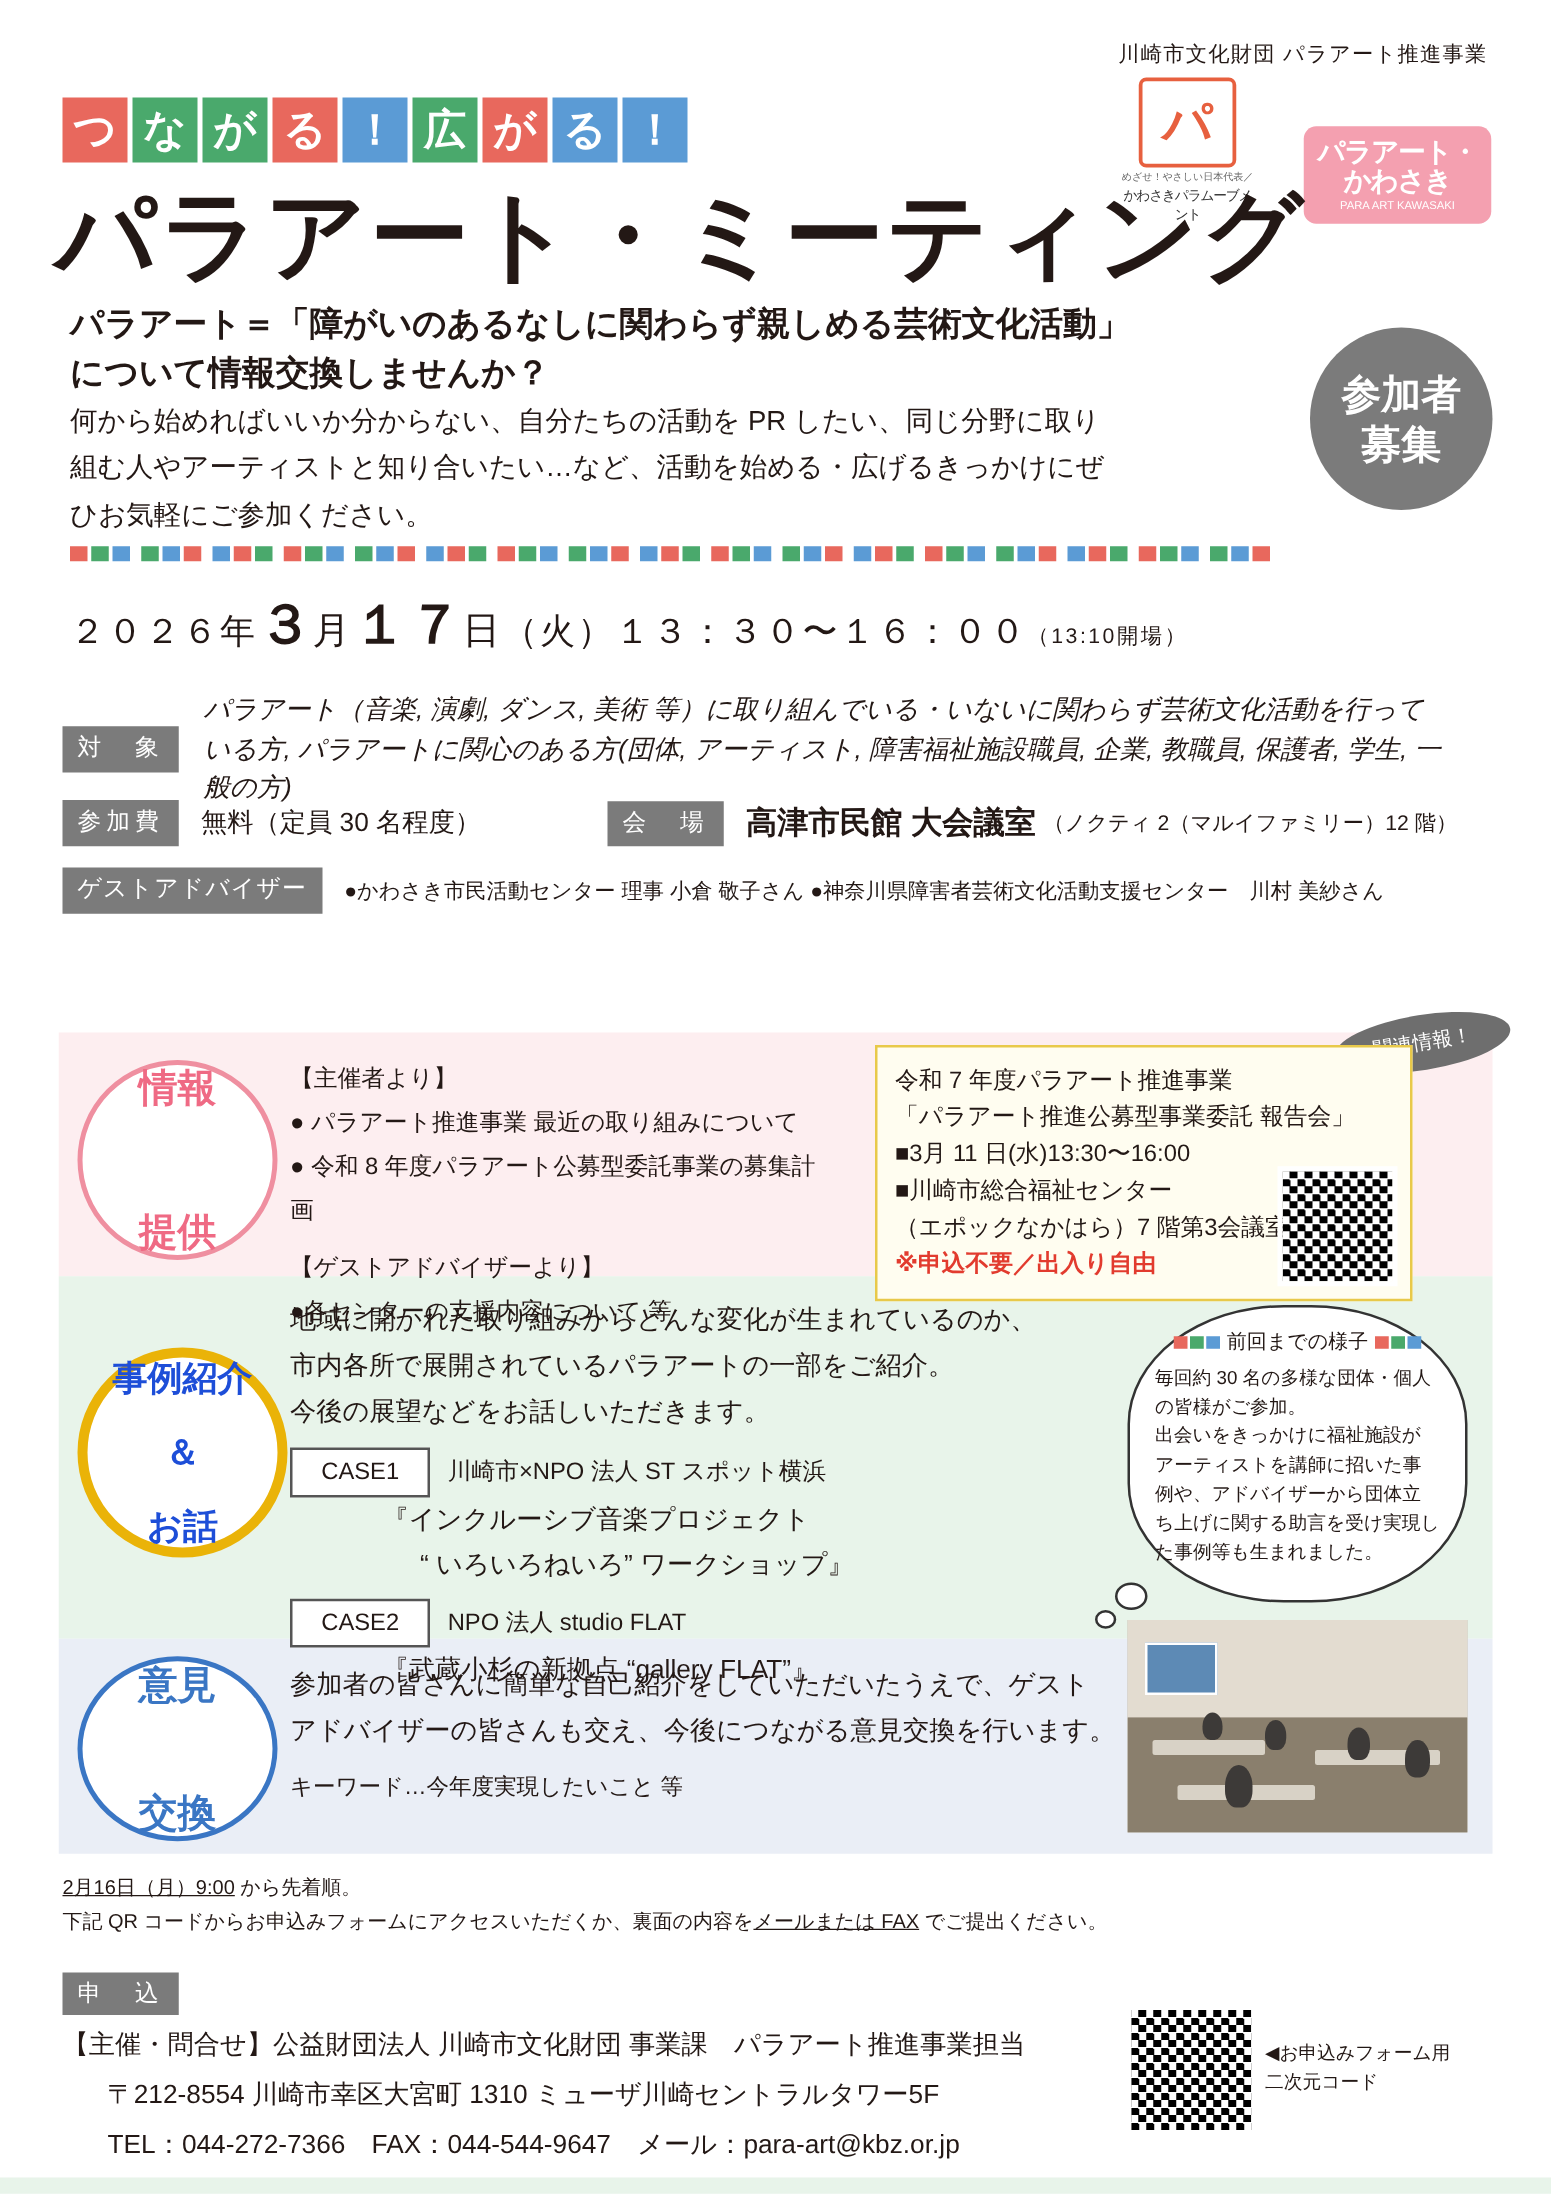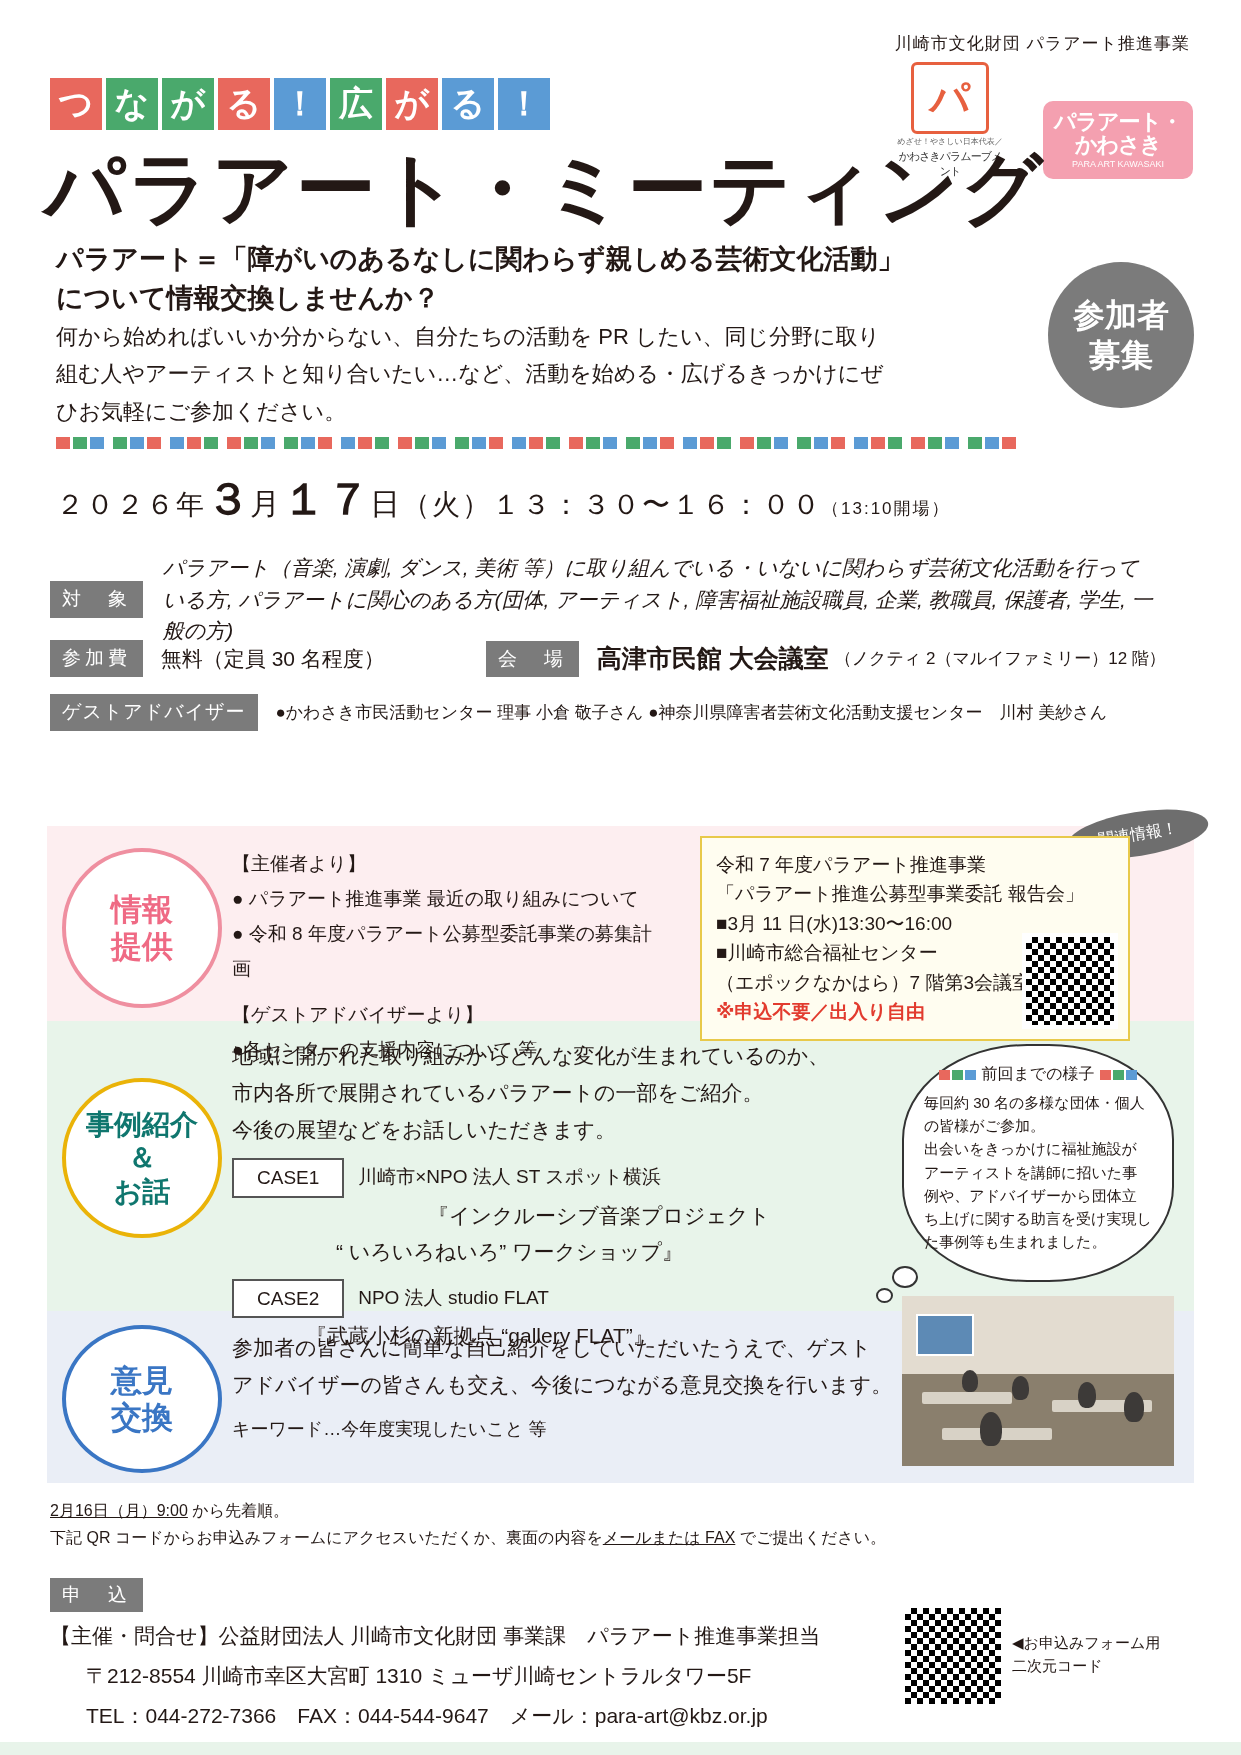--- a/index.html
+++ b/index.html
@@ -76,7 +76,7 @@
   
   .block{position:absolute;}
   .circle{
-    border-radius:50%;display:flex;flex-direction:column;align-items:center;justify-content:center;
+    border-radius:50%;display:flex;flex-direction:column;align-items:center;justify-content:space-between;
     font-weight:bold;line-height:1.2;background:#fff;
   }
 

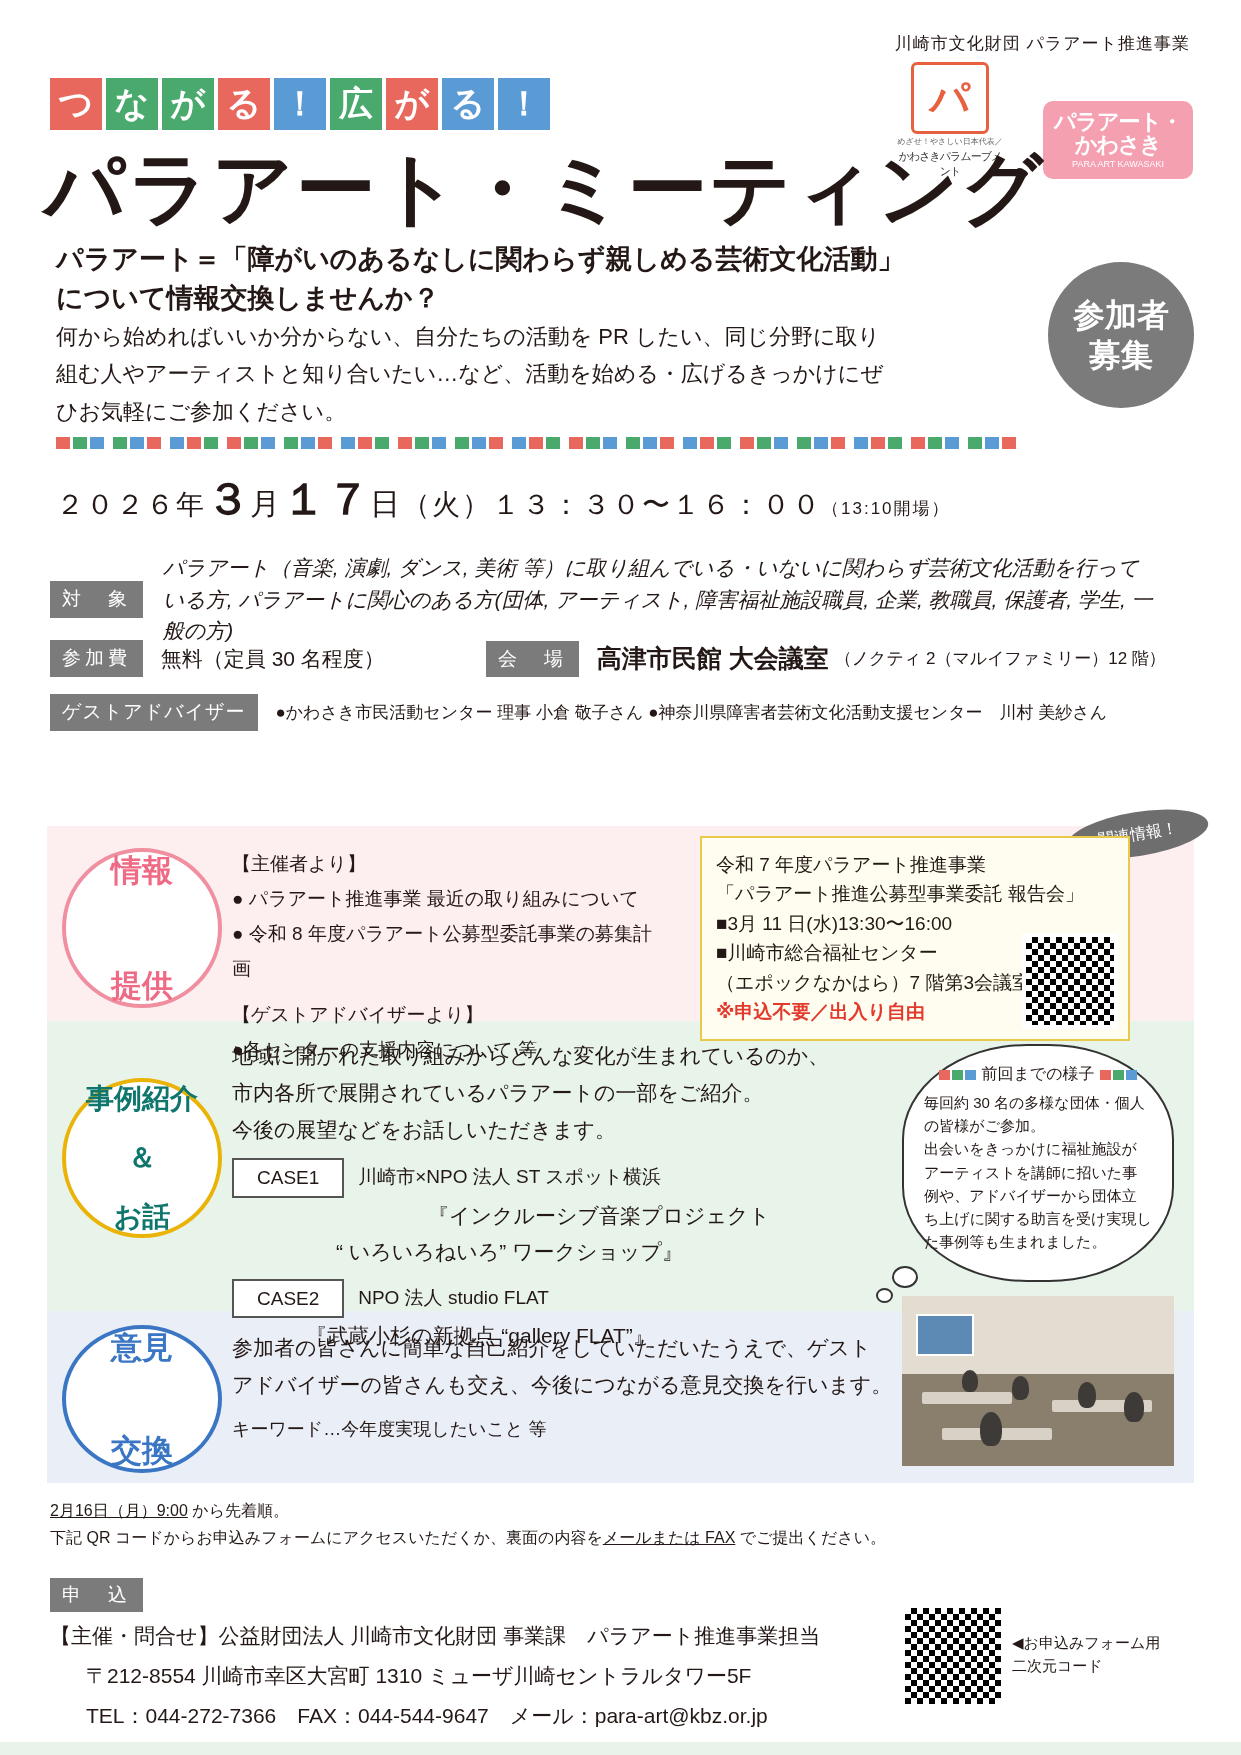--- a/index.html
+++ b/index.html
@@ -85,7 +85,7 @@
   .box-opin{left:47px;top:1311px;width:1147px;height:172px;background:#eaeef6;}
 
   .c-info{left:62px;top:848px;width:152px;height:152px;border:4px solid #ef8fa0;color:#ef6a84;font-size:31px;}
-  .c-case{left:62px;top:1078px;width:152px;height:152px;border:4px solid #eab308;color:#0f766e;font-size:28px;}
+  .c-case{left:62px;top:1078px;width:152px;height:152px;border:8px solid #eab308;color:#1d4ed8;font-size:28px;}
   .c-opin{left:62px;top:1325px;width:152px;height:140px;border:4px solid #3a76c4;color:#3a76c4;font-size:31px;}
 
   .info-text{left:232px;top:846px;width:430px;font-size:19px;line-height:1.85;}

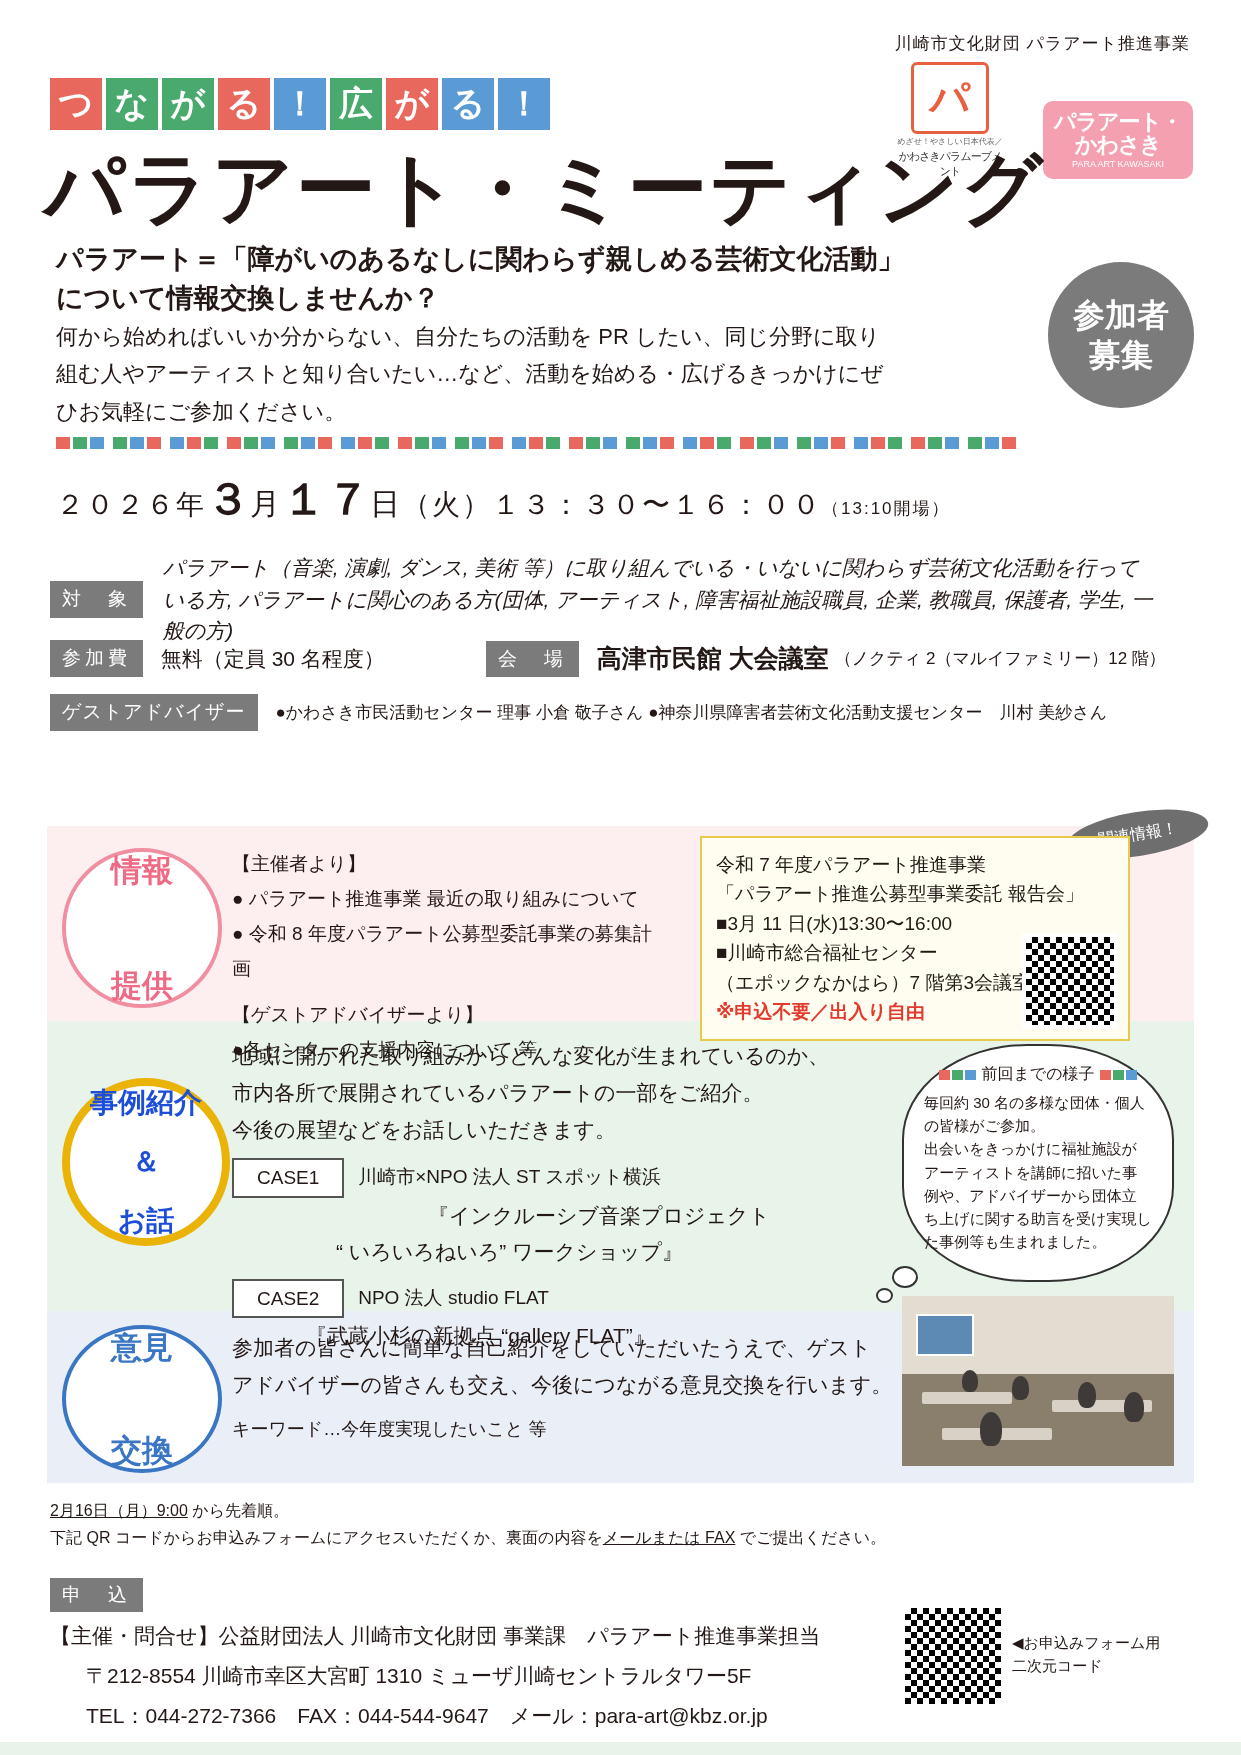--- a/index.html
+++ b/index.html
@@ -342,7 +342,7 @@
     <div style="margin-top:10px;">
       <span class="case-tag">CASE1</span>
       <span style="font-size:19px;">川崎市×NPO 法人 ST スポット横浜</span>
-      <div style="margin-left:74px;text-align:center;">『インクルーシブ音楽プロジェクト</div>
+      <div style="margin-left:74px;">『インクルーシブ音楽プロジェクト</div>
       <div style="margin-left:104px;">“ いろいろねいろ” ワークショップ』</div>
     </div>
     <div style="margin-top:8px;">

